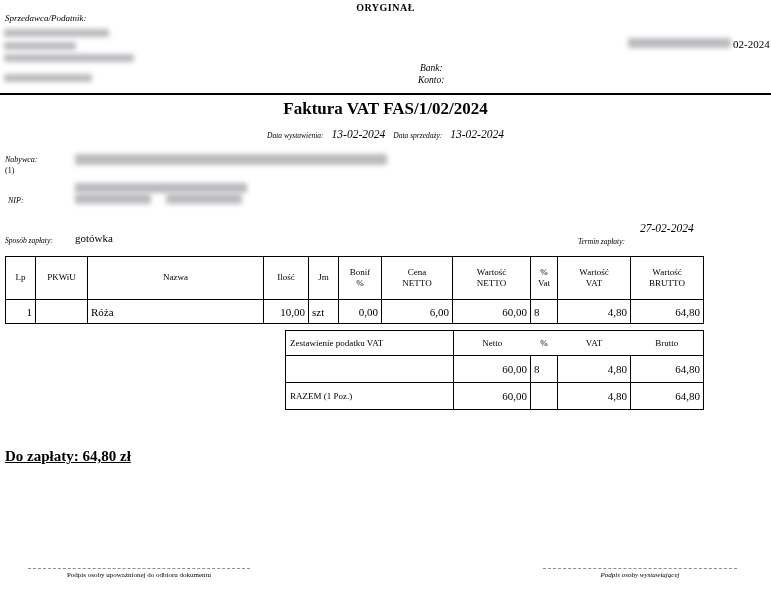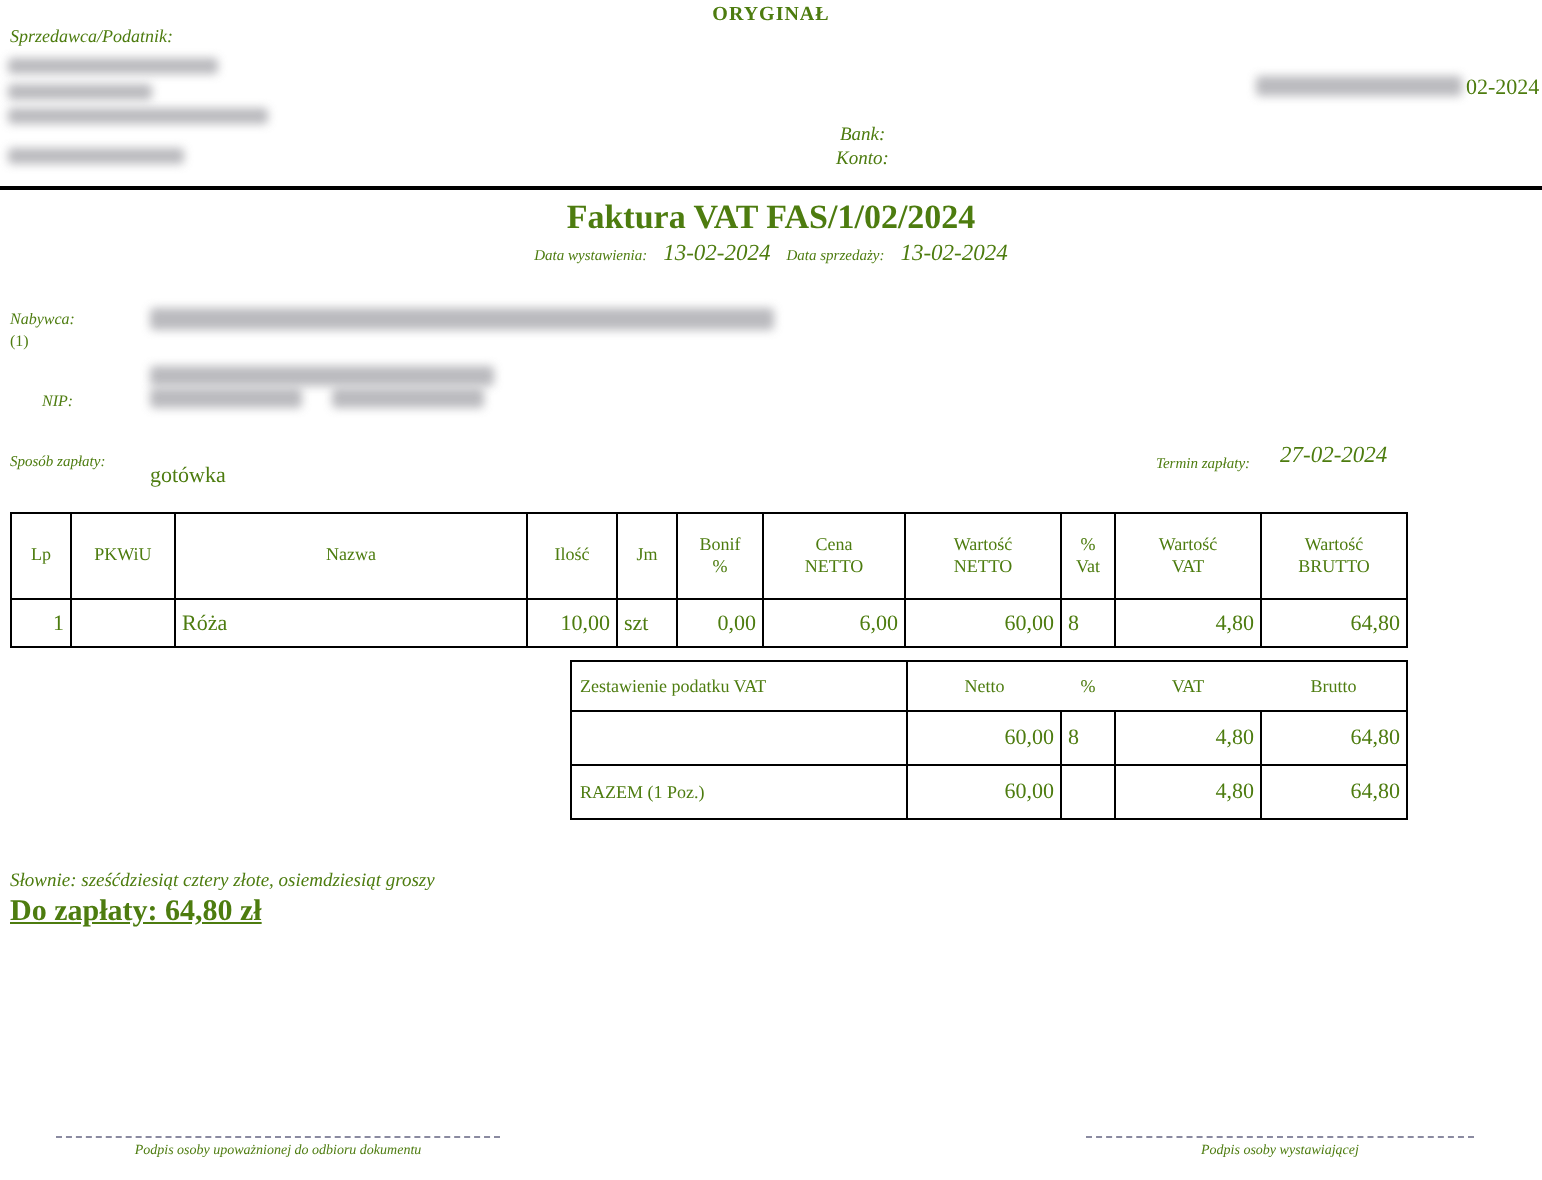--- a/index.html
+++ b/index.html
@@ -4,7 +4,7 @@
 <style>
   html,body{margin:0;padding:0;background:#fff;}
   #page{position:relative;width:771px;height:590px;background:#ffffff;overflow:hidden;
-        font-family:"Liberation Serif",serif;color:#4d7c0f;}
+        font-family:"Liberation Serif",serif;color:#000000;}
   .abs{position:absolute;}
   .italic{font-style:italic;}
   .redact{position:absolute;background:#a9a9ae;filter:blur(2.5px);border-radius:2px;opacity:.8;}

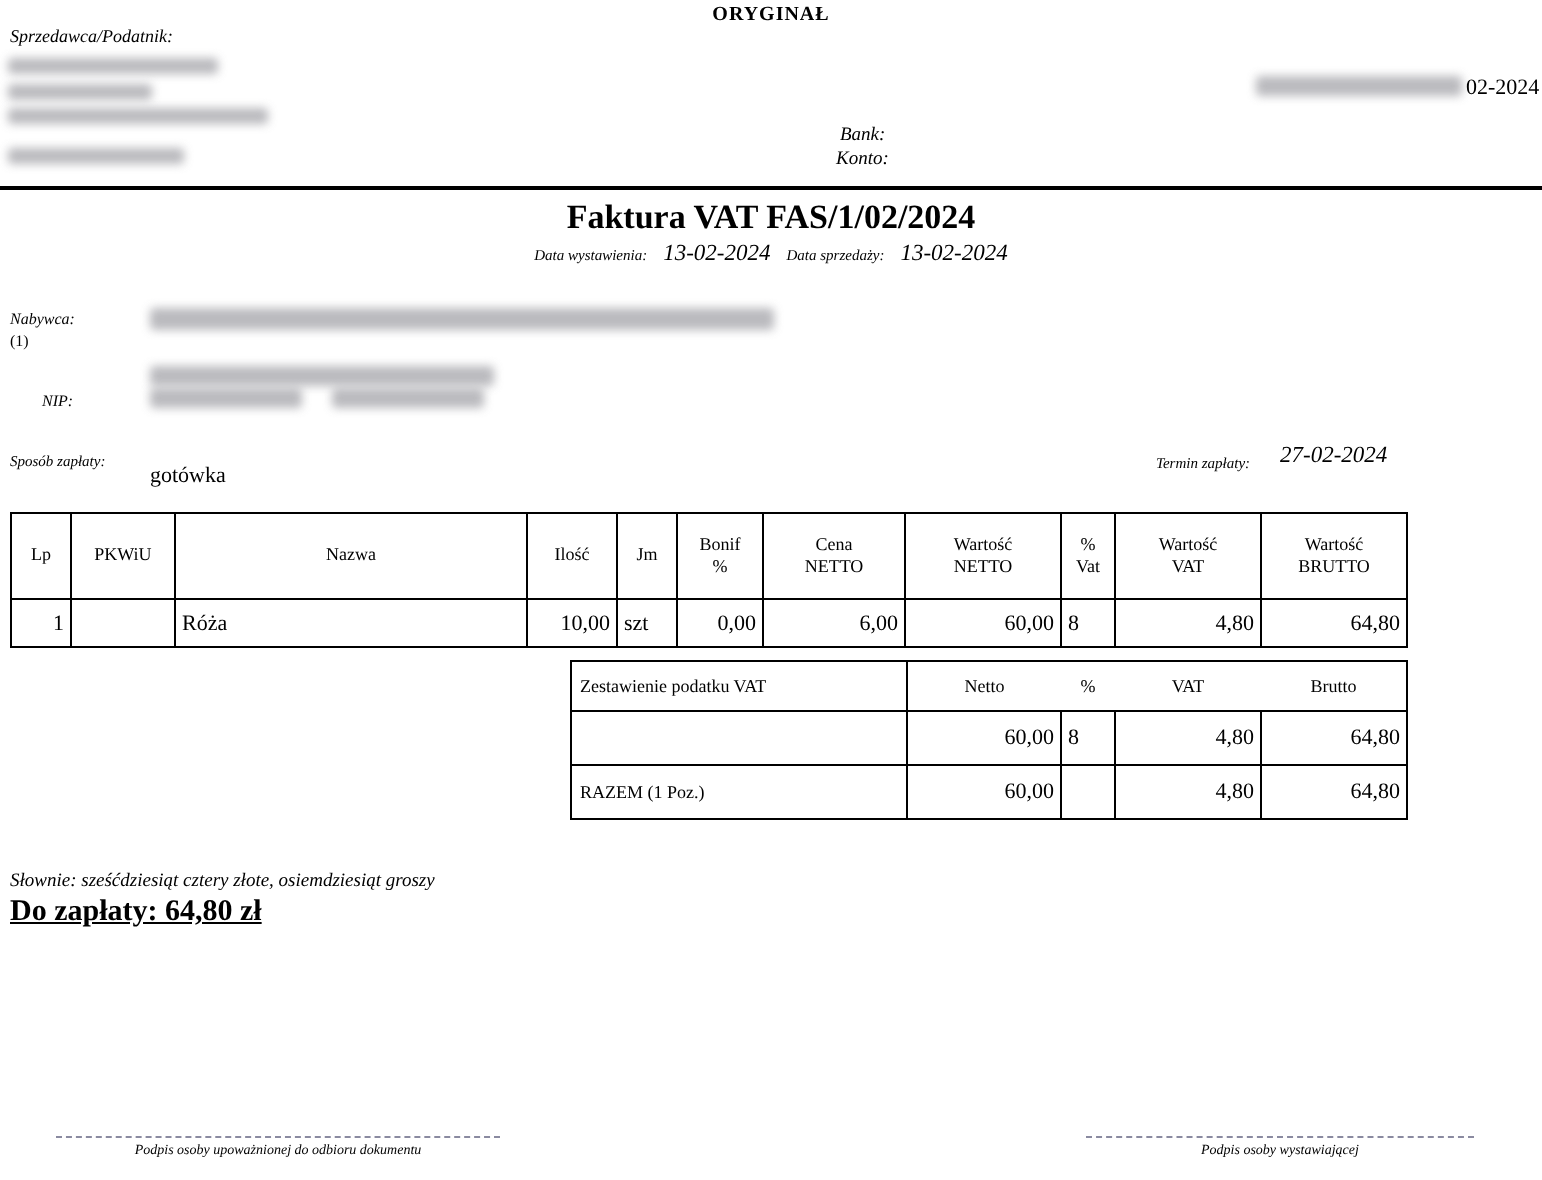--- a/index.html
+++ b/index.html
@@ -17,7 +17,7 @@
   #top-rule{left:0;top:93px;width:771px;height:2px;background:#000;}
   #invoice-title{top:99px;left:0;width:100%;text-align:center;font-weight:bold;font-size:17px;}
   #dates-row{top:121px;left:0;width:100%;display:flex;justify-content:center;align-items:baseline;gap:8px;}
-  .small-label{font-size:7.5px;font-style:italic;}
+  .small-label{font-size:7.5px;font-style:italic;margin-top:10px;}
   .date-value{font-size:11.5px;font-style:italic;}
   #buyer-label{left:5px;top:155px;font-size:8px;}
   #buyer-index{left:5px;top:166px;font-size:8px;}

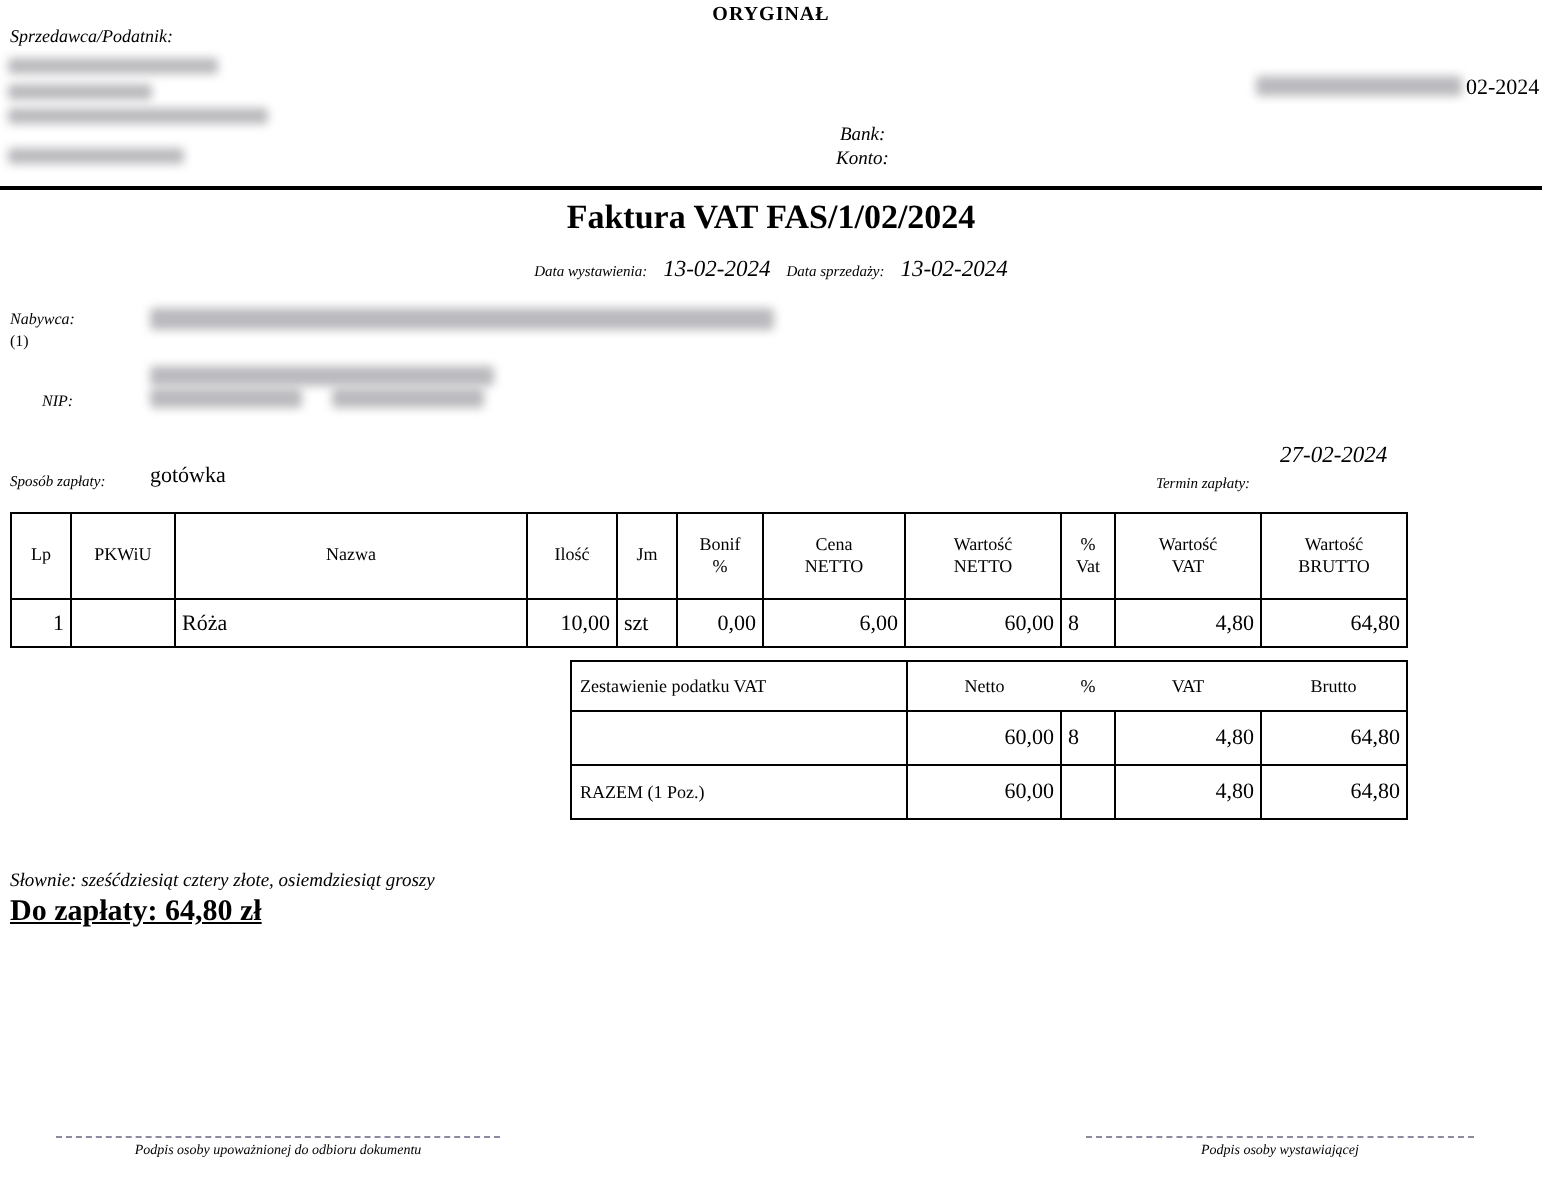--- a/index.html
+++ b/index.html
@@ -21,7 +21,7 @@
   .date-value{font-size:11.5px;font-style:italic;}
   #buyer-label{left:5px;top:155px;font-size:8px;}
   #buyer-index{left:5px;top:166px;font-size:8px;}
-  #nip-label{left:21px;top:196px;font-size:8px;text-align:right;}
+  #nip-label{left:8px;top:196px;font-size:8px;text-align:right;}
   #payment-method-label{left:5px;top:226px;}
   #payment-method{left:75px;top:232px;font-size:11px;}
   #payment-due-label{left:578px;top:227px;}

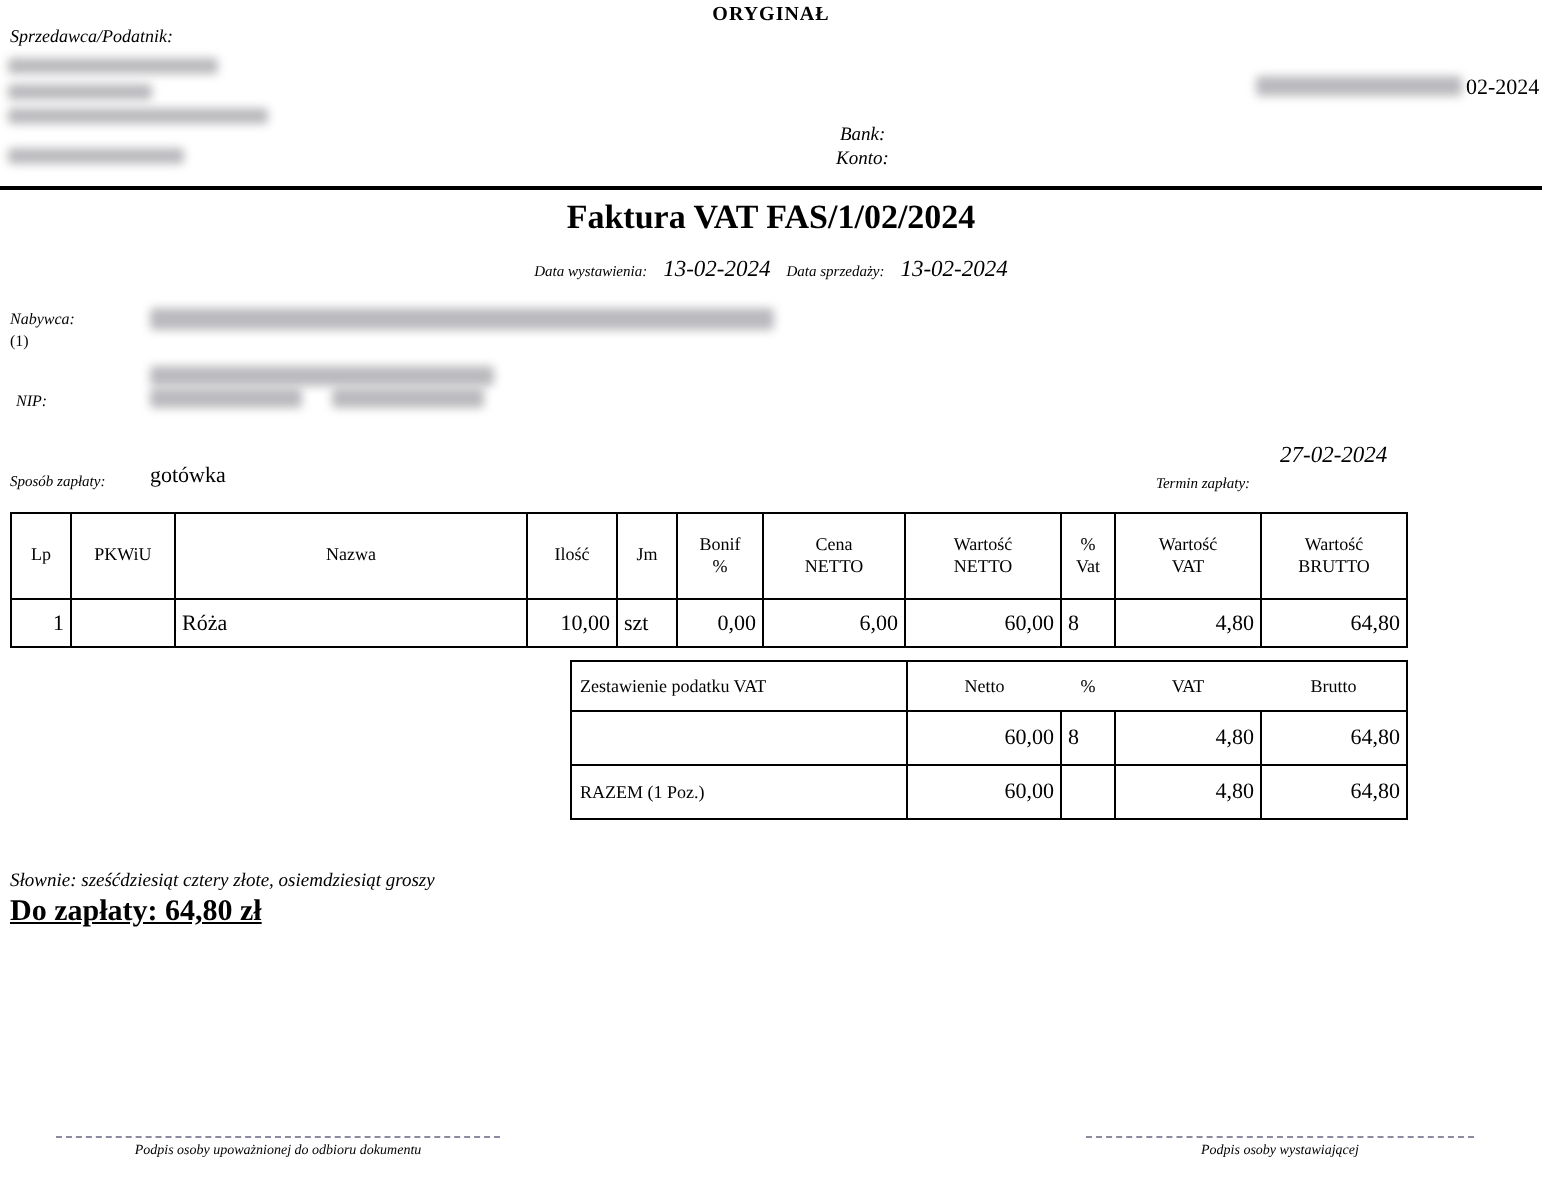--- a/index.html
+++ b/index.html
@@ -182,7 +182,6 @@
   </tbody>
     </table>
 
-  <div id="amount-words" class="abs">Słownie: sześćdziesiąt cztery złote, osiemdziesiąt groszy</div>
   <div id="amount-due" class="abs">Do zapłaty: 64,80 zł</div>
 
   <div id="sig-line-left" class="abs sig-line"></div>

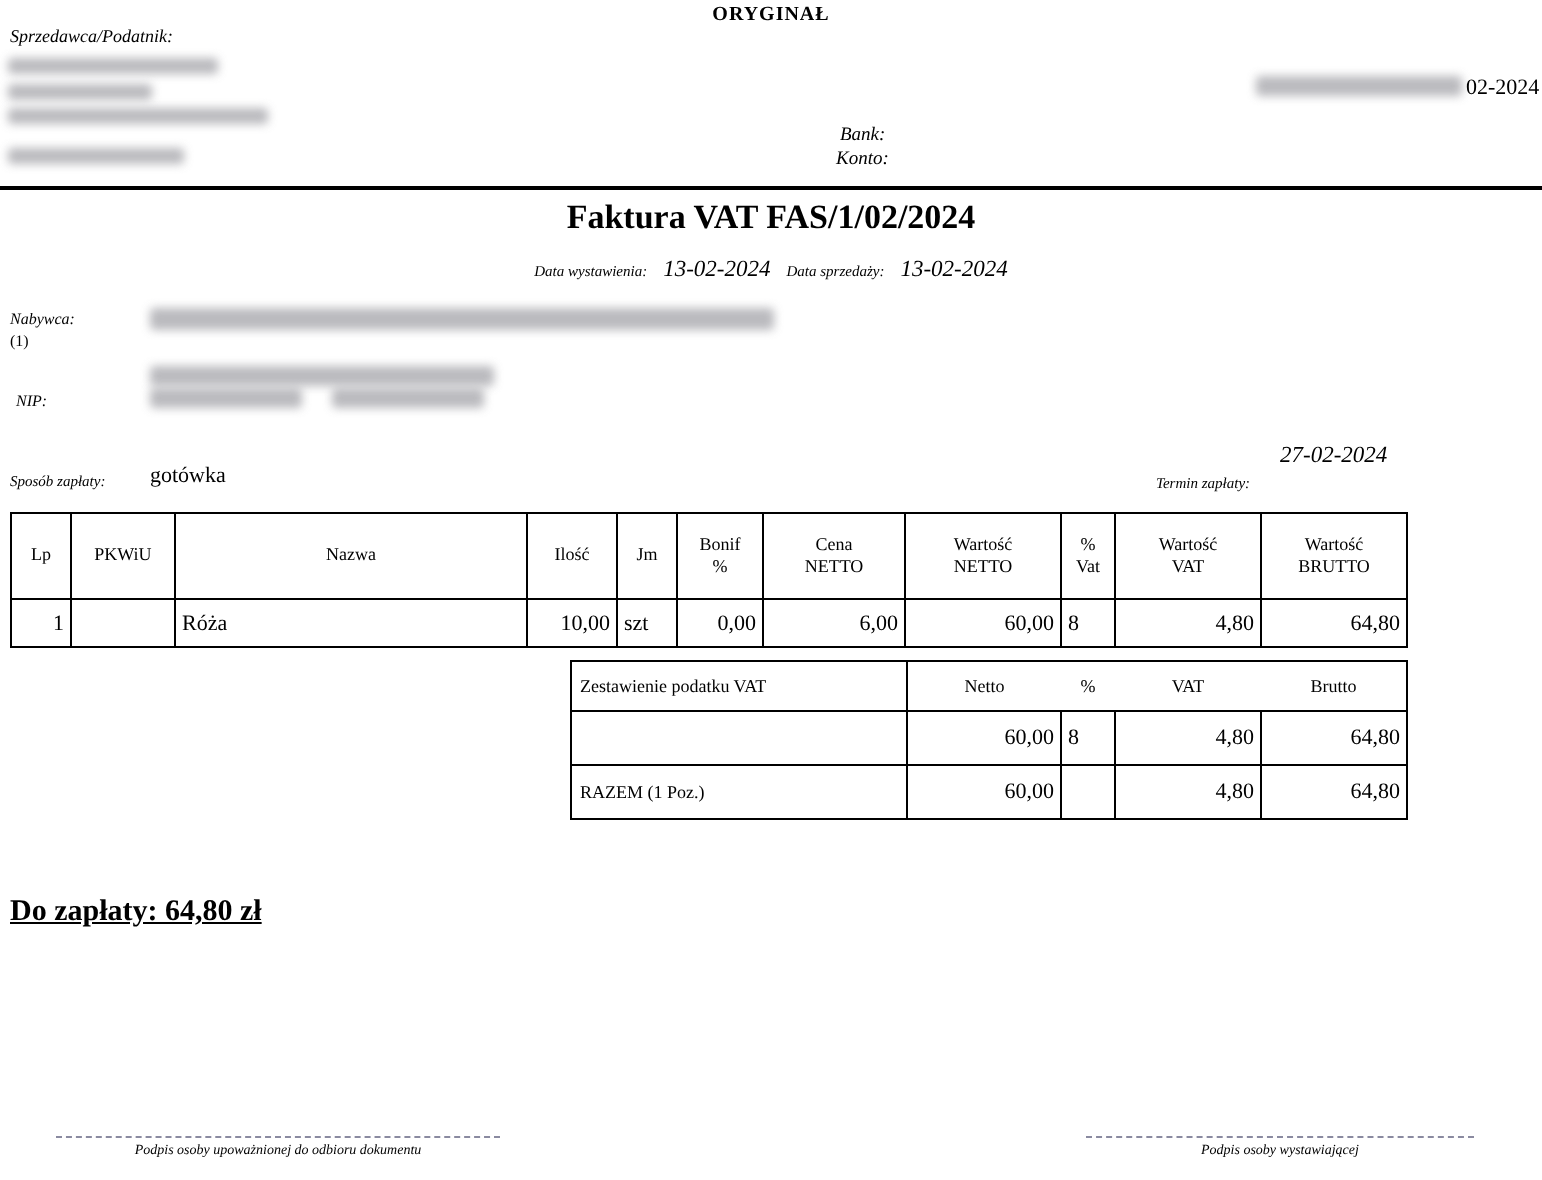--- a/index.html
+++ b/index.html
@@ -51,7 +51,7 @@
 
   .sig-line{border-top:1px dashed #8a8aa0;height:0;}
   #sig-line-left{left:28px;top:568px;width:222px;}
-  #sig-label-left{left:8px;top:571px;width:262px;text-align:center;font-size:7px;font-style:italic;}
+  #sig-label-left{left:8px;top:571px;width:262px;text-align:center;font-size:7px;}
   #issuer-name{left:543px;top:547px;width:228px;text-align:center;font-size:10.5px;}
   #sig-line-right{left:543px;top:568px;width:194px;}
   #sig-label-right{left:523px;top:571px;width:234px;text-align:center;font-size:7px;font-style:italic;}

